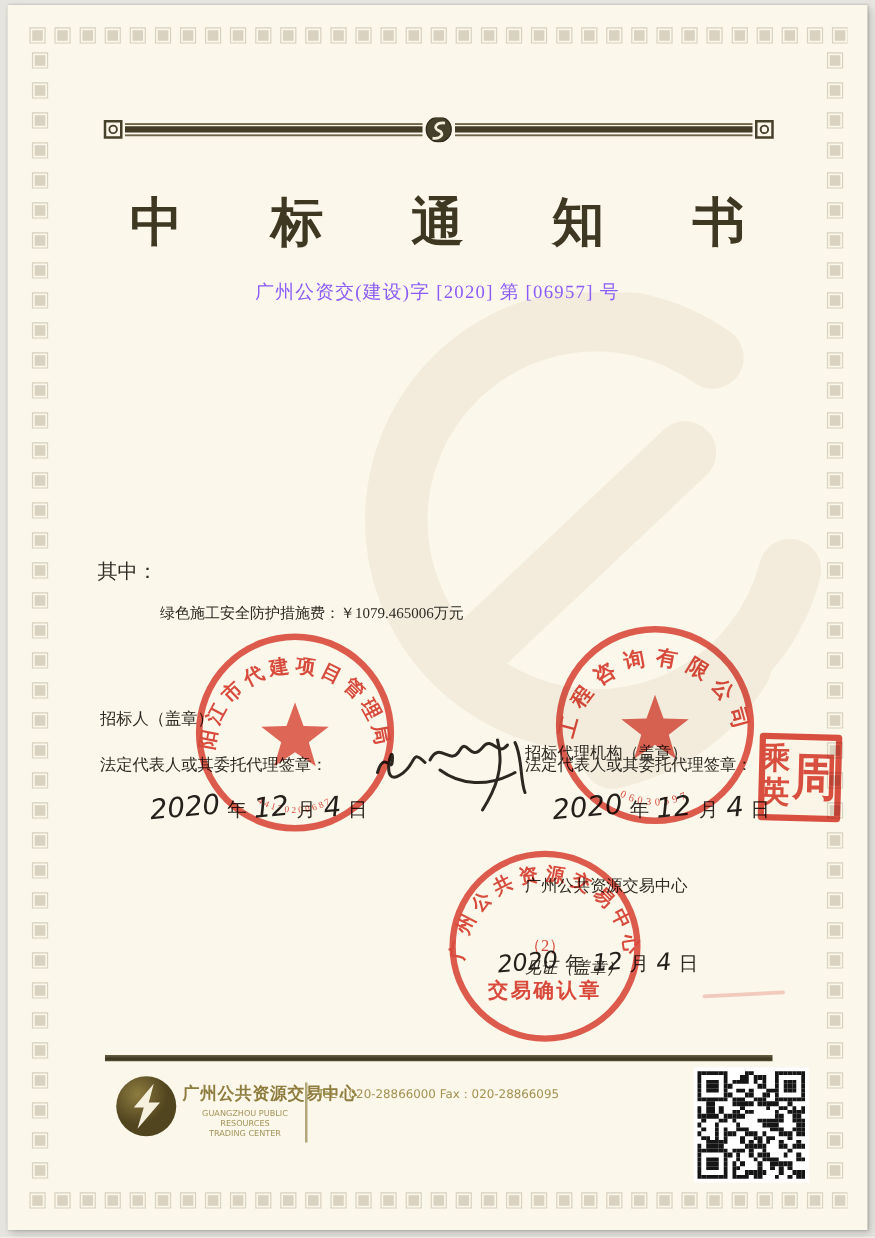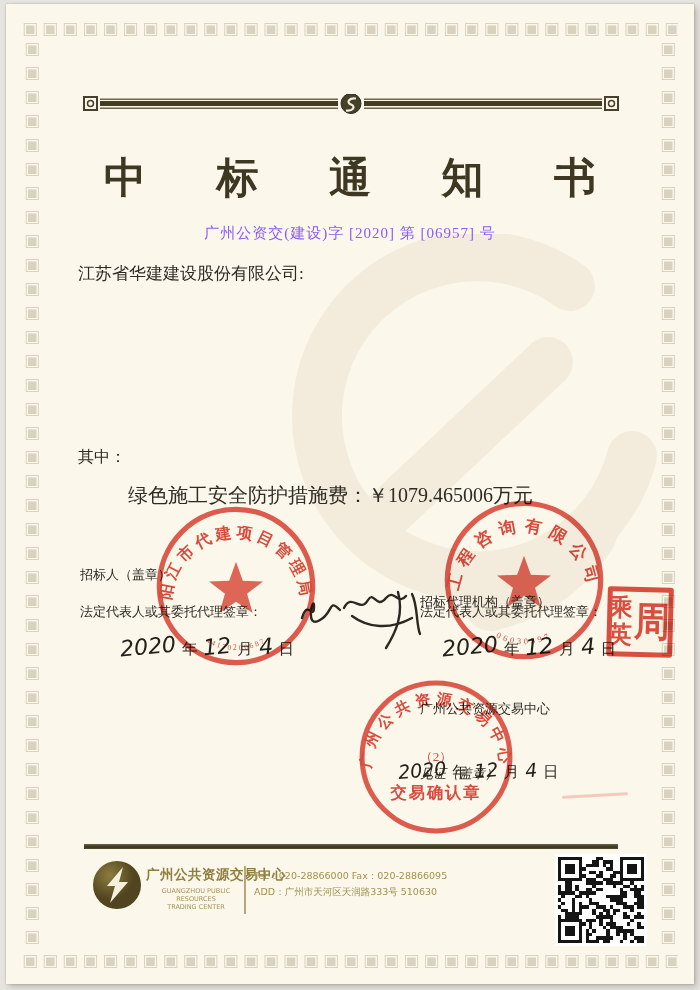--- a/index.html
+++ b/index.html
@@ -131,7 +131,6 @@
   <div class="title">中 标 通 知 书</div>
   <div class="doc-number">广州公资交(建设)字 [2020] 第 [06957] 号</div>
 
-  <div class="addressee">江苏省华建建设股份有限公司:</div>
 
   <div class="among">其中：</div>
   <div class="fee">绿色施工安全防护措施费：￥1079.465006万元</div>

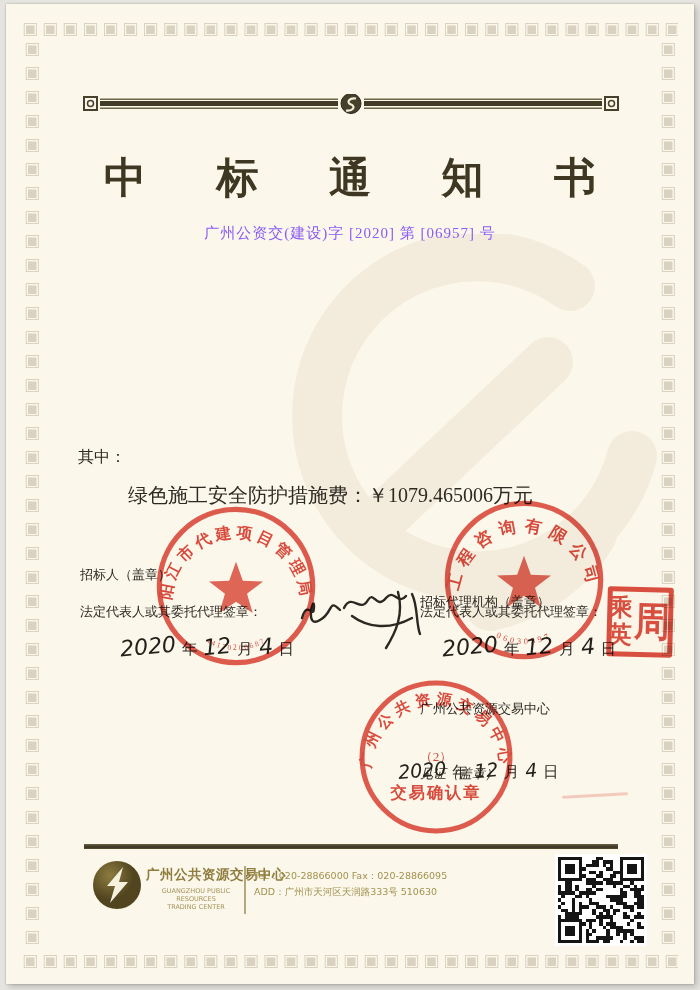--- a/index.html
+++ b/index.html
@@ -43,7 +43,7 @@
     text-indent:2em;
   }
   .among{position:absolute;left:72px;top:443px;font-size:16px;color:#2e2a23;}
-  .fee{position:absolute;left:122px;top:478px;font-size:20px;color:#2e2a23;text-align:right;}
+  .fee{position:absolute;left:122px;top:478px;font-size:12px;color:#2e2a23;text-align:right;}
   .pm{position:absolute;left:122px;top:513px;font-size:16px;color:#2e2a23;}
 
   .sig-label{position:absolute;font-size:13px;color:#2e2a23;}

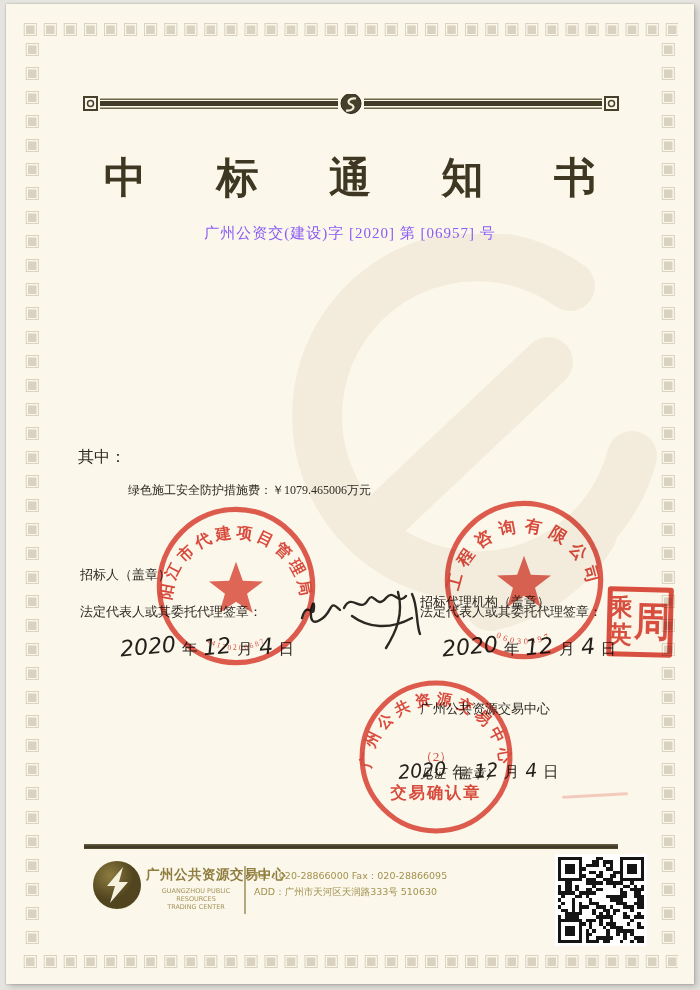--- a/index.html
+++ b/index.html
@@ -265,7 +265,6 @@
 
   <div class="footer-contacts">
     <div>TeL：020-28866000  Fax：020-28866095</div>
-    <div>ADD：广州市天河区天润路333号  510630</div>
   </div>
 
   <div class="qr">

